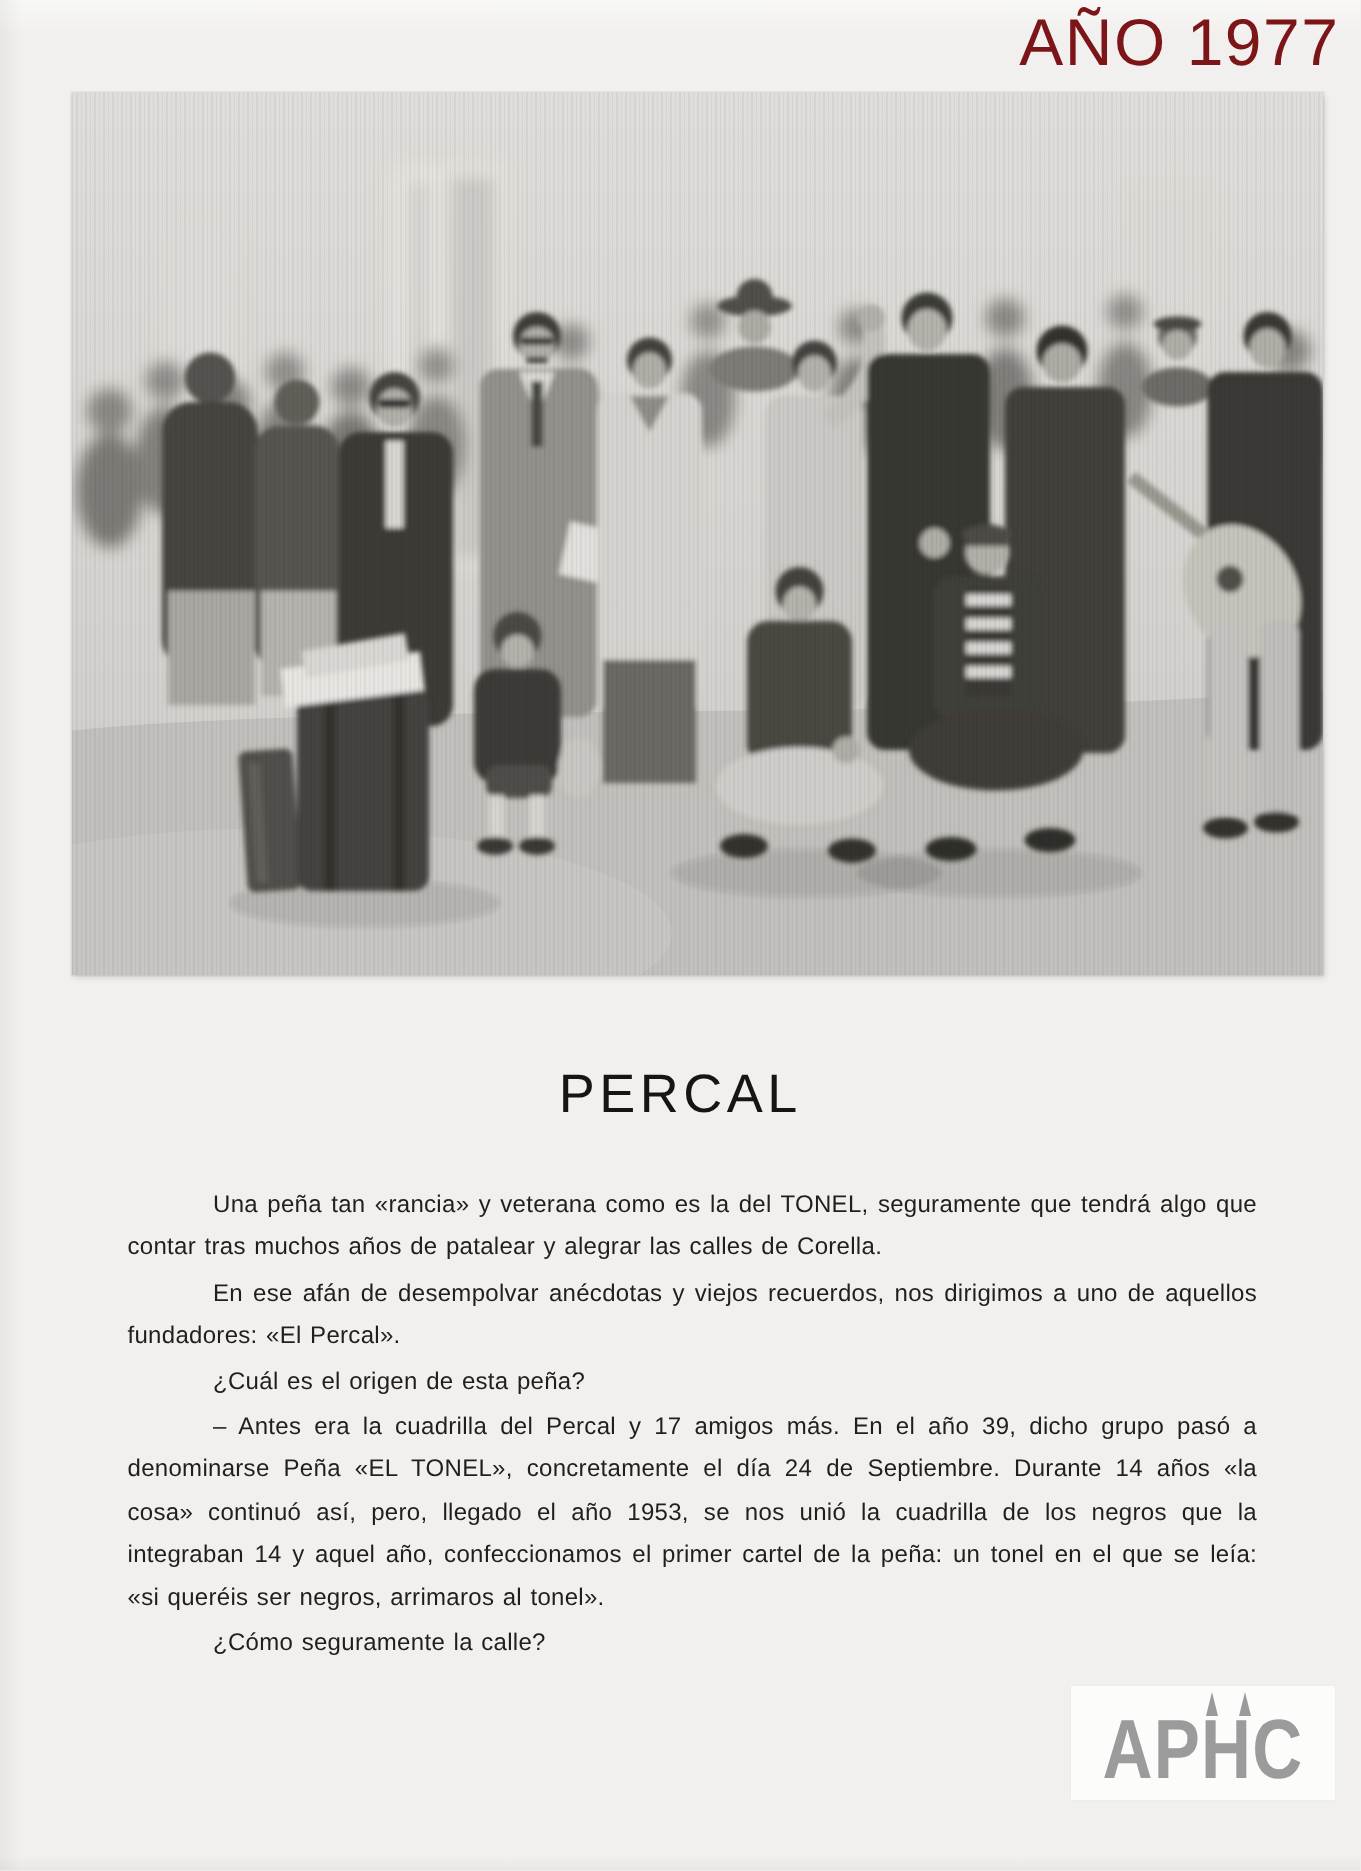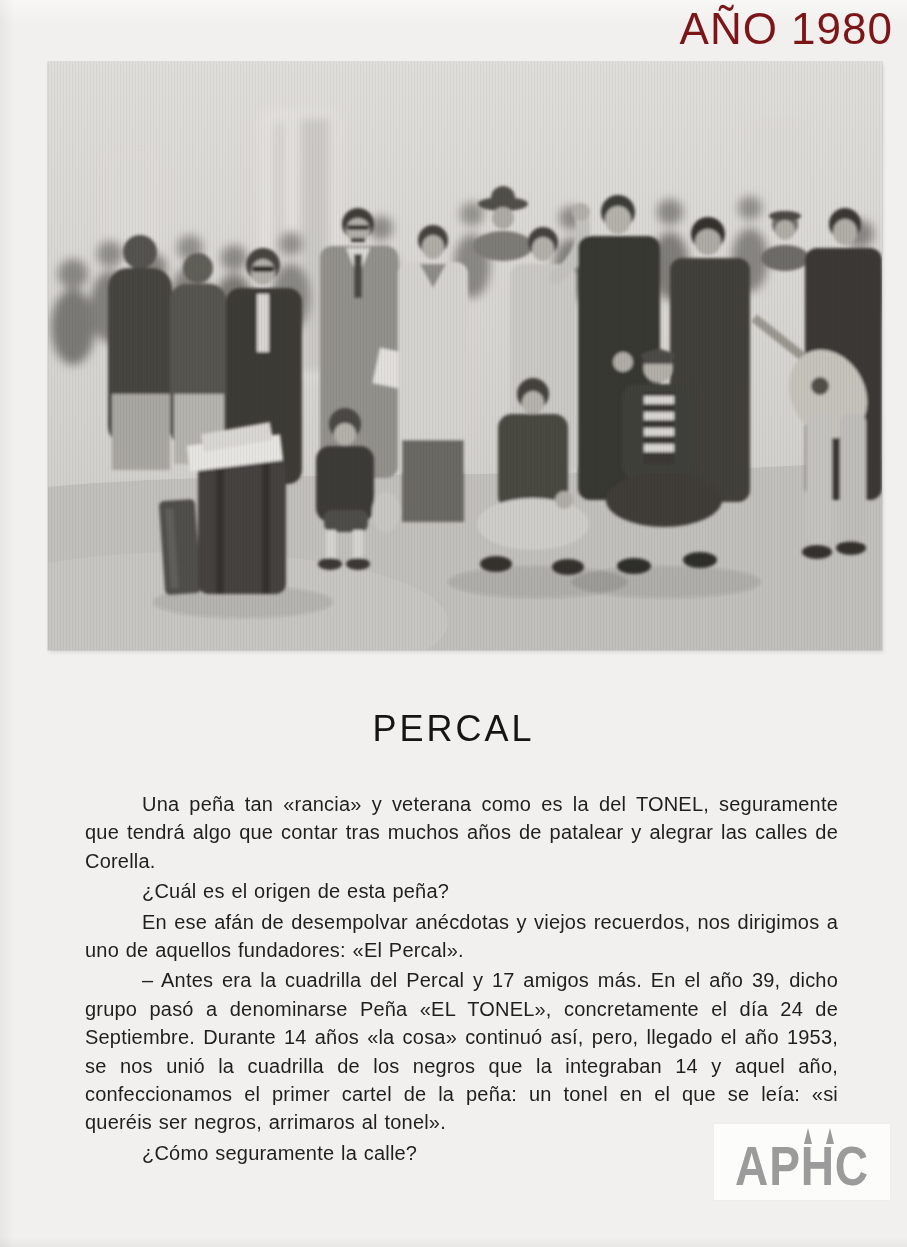--- a/index.html
+++ b/index.html
@@ -80,7 +80,7 @@
 
 <div class="page-vignette"></div>
 
-<div class="year-label">AÑO 1980</div>
+<div class="year-label">AÑO 1977</div>
 
 <div class="photo" role="img" aria-label="Black-and-white street photograph of a large festive crowd: several men standing in dark vests and white shirts, a man playing a guitar on the right, two men crouching in the foreground, a young boy crouching beside a large suitcase and travel bags on the left">
   <svg viewBox="0 0 834 588" preserveAspectRatio="none">

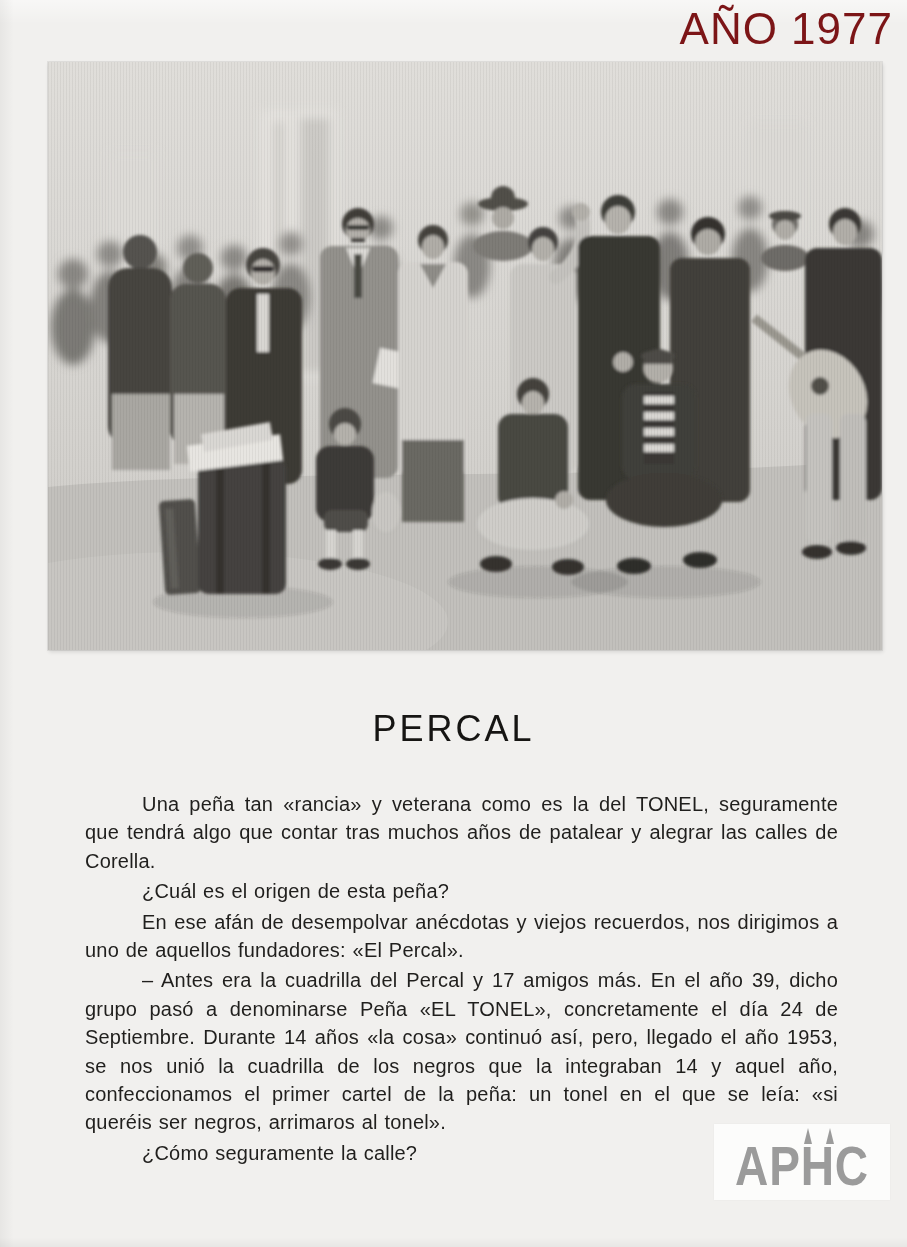--- a/index.html
+++ b/index.html
@@ -58,7 +58,7 @@
   }
   .article p{
     margin:0 0 2px 0;
-    font-size:20px;
+    font-size:16px;
     line-height:28.4px;
     text-align:justify;
     text-indent:57px;

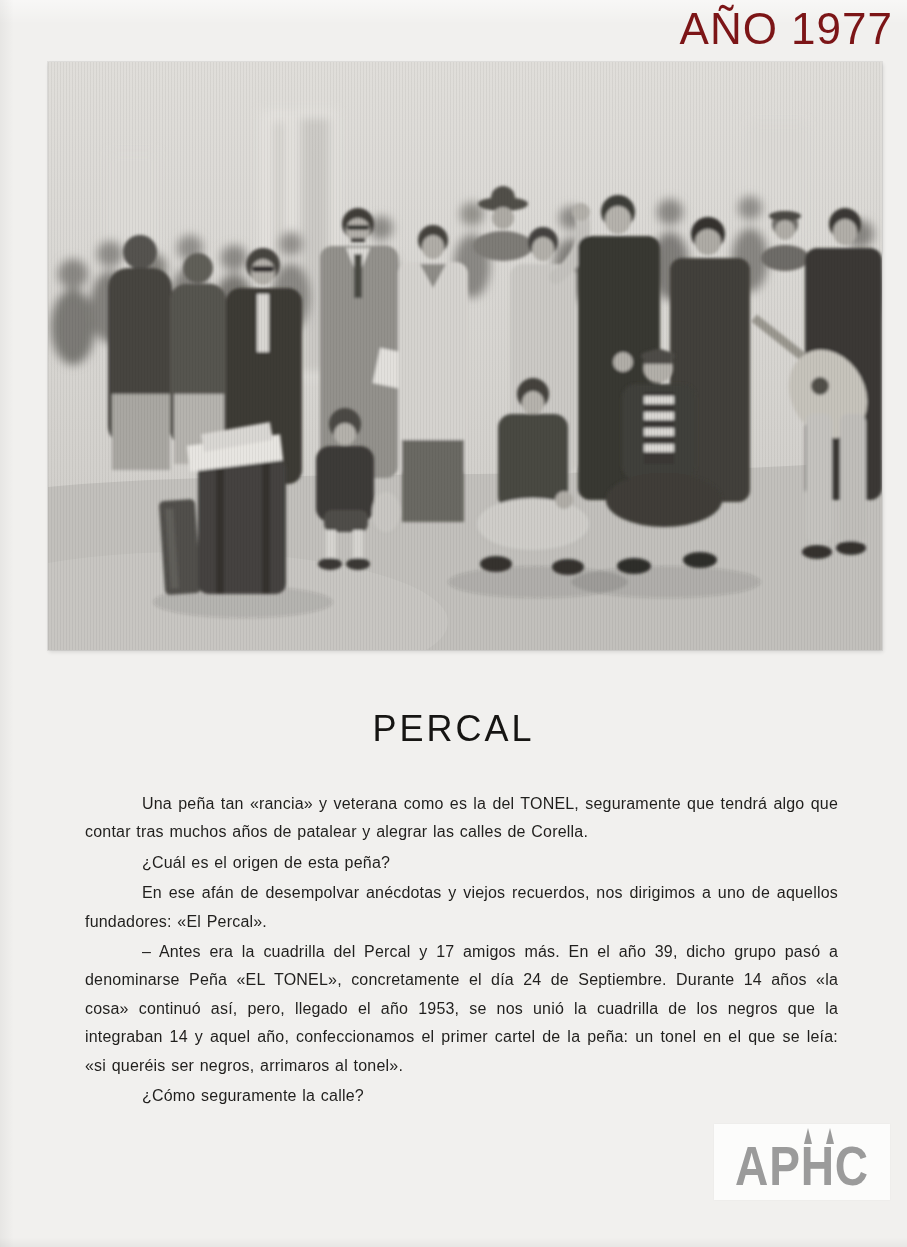--- a/index.html
+++ b/index.html
@@ -261,8 +261,8 @@
 
 <div class="article">
   <p>Una peña tan «rancia» y veterana como es la del TONEL, seguramente que tendrá algo que contar tras muchos años de patalear y alegrar las calles de Corella.</p>
+  <p>En ese afán de desempolvar anécdotas y viejos recuerdos, nos dirigimos a uno de aquellos fundadores: «El Percal».</p>
   <p>¿Cuál es el origen de esta peña?</p>
-  <p>En ese afán de desempolvar anécdotas y viejos recuerdos, nos dirigimos a uno de aquellos fundadores: «El Percal».</p>
   <p>– Antes era la cuadrilla del Percal y 17 amigos más. En el año 39, dicho grupo pasó a denominarse Peña «EL TONEL», concretamente el día 24 de Septiembre. Durante 14 años «la cosa» continuó así, pero, llegado el año 1953, se nos unió la cuadrilla de los negros que la integraban 14 y aquel año, confeccionamos el primer cartel de la peña: un tonel en el que se leía: «si queréis ser negros, arrimaros al tonel».</p>
   <p>¿Cómo seguramente la calle?</p>
 </div>

